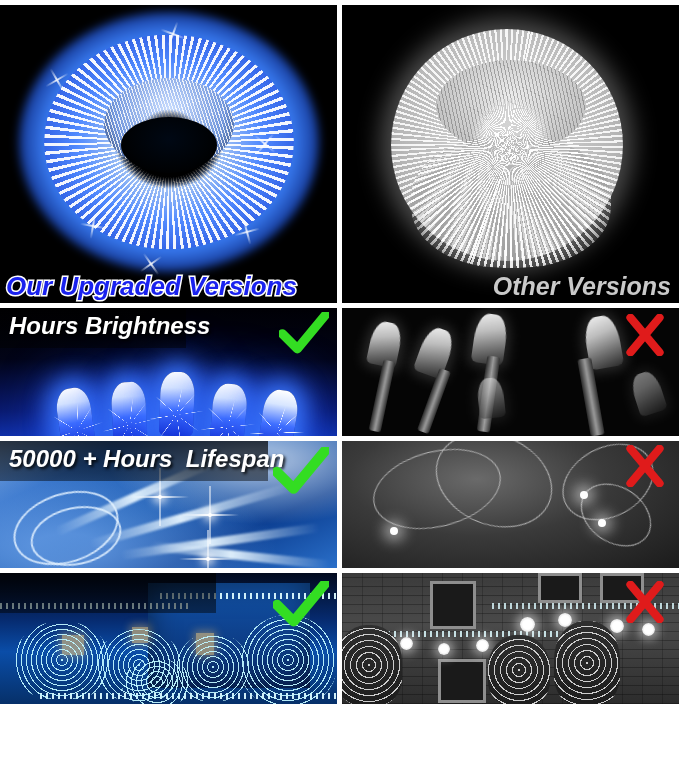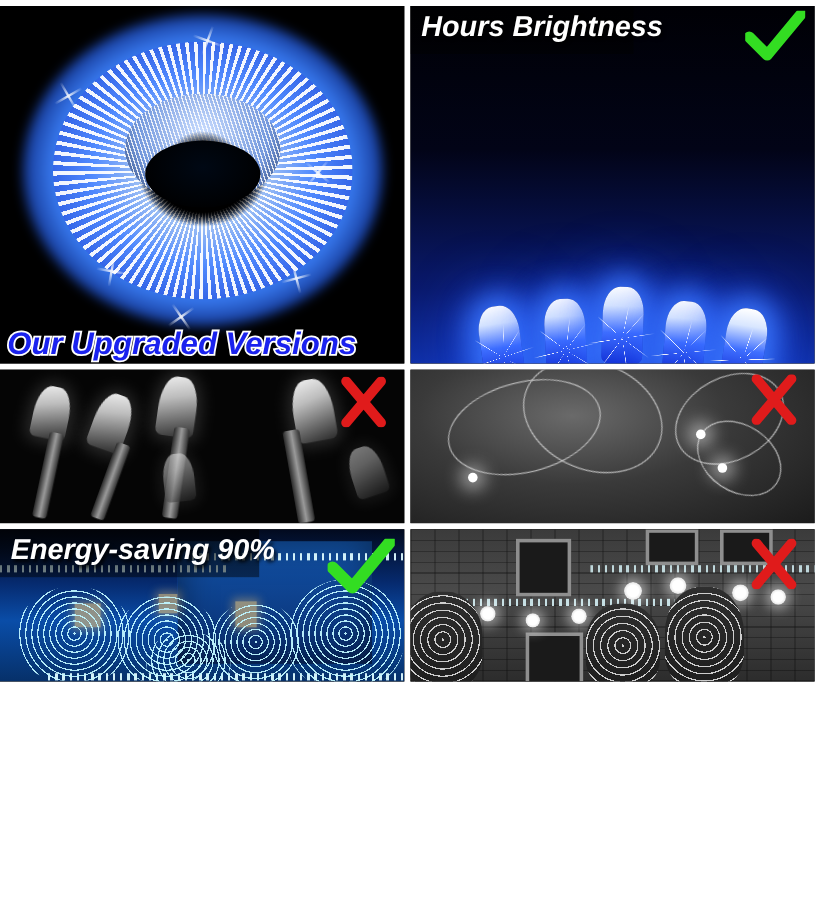--- a/index.html
+++ b/index.html
@@ -435,6 +435,14 @@
       <div class="label label-outline-blue">Our Upgraded Versions</div>
     </div>
 
+    <div class="cell">
+      <div class="art ball-wrap">
+        <div class="ball"></div>
+        <div class="ball-top"></div>
+        <div class="ball-bottom"></div>
+      </div>
+      <div class="label label-grey">Other Versions</div>
+    </div>
 
     <div class="cell">
       <div class="art bulbs-wrap">

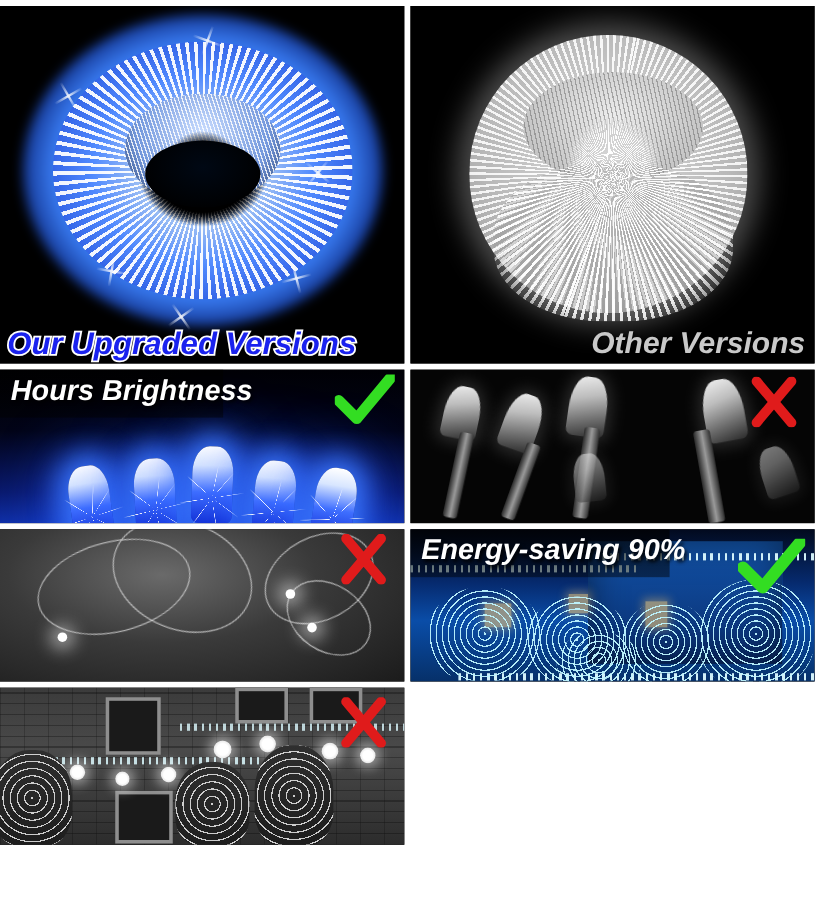--- a/index.html
+++ b/index.html
@@ -487,6 +487,24 @@
       </svg>
     </div>
 
+    <div class="cell">
+      <div class="art wire-wrap">
+        <div class="wire" style="left:12px;  top:52px; width:108px; height:70px; transform:rotate(-18deg);"></div>
+        <div class="wire" style="left:30px;  top:66px; width:92px;  height:58px; transform:rotate(-12deg);"></div>
+        <div class="streak" style="left:48px;  top:48px;  width:190px; transform:rotate(-24deg);"></div>
+        <div class="streak" style="left:86px;  top:70px;  width:210px; transform:rotate(-16deg);"></div>
+        <div class="streak" style="left:120px; top:96px;  width:200px; transform:rotate(-8deg);"></div>
+        <div class="streak" style="left:150px; top:110px; width:180px; transform:rotate(6deg);"></div>
+        <div class="star" style="left:158px; top:54px;"></div>
+        <div class="star" style="left:208px; top:72px;"></div>
+        <div class="star" style="left:206px; top:116px;"></div>
+      </div>
+      <div class="label-scrim" style="width:268px;height:40px;"></div>
+      <div class="label label-white">50000 + Hours  Lifespan</div>
+      <svg class="check check-r3" viewBox="0 0 60 50">
+        <path d="M4 26 L22 44 L56 3" fill="none" stroke="#33dd22" stroke-width="11" stroke-linecap="round" stroke-linejoin="round"></path>
+      </svg>
+    </div>
 
     <div class="cell">
       <div class="art greywire-wrap">

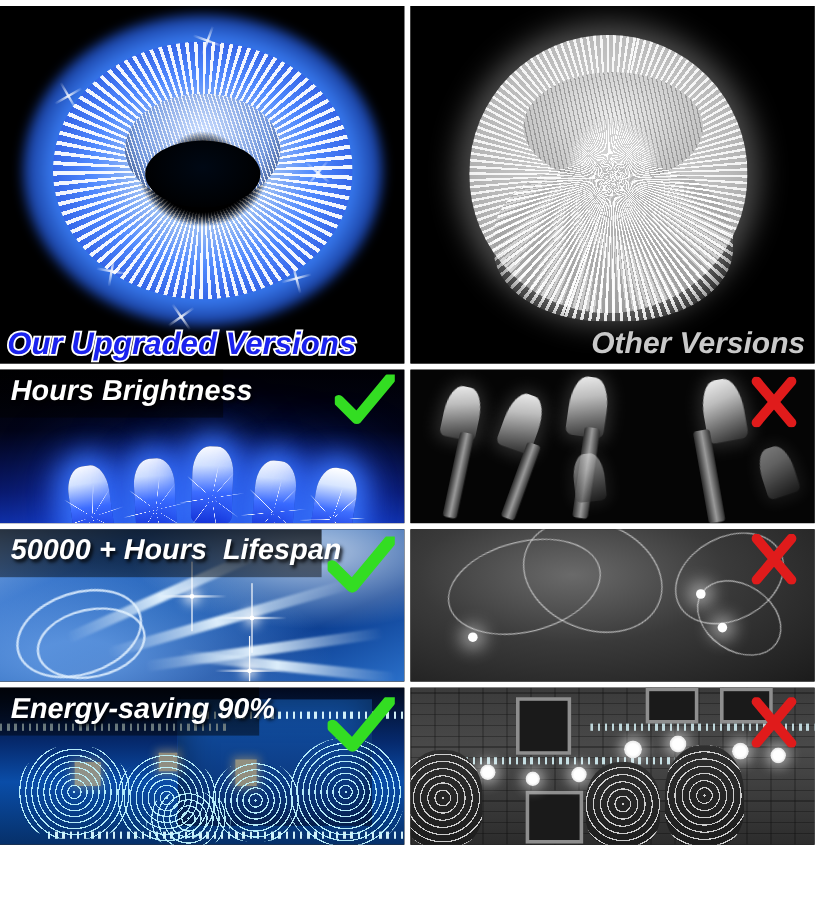--- a/index.html
+++ b/index.html
@@ -537,7 +537,6 @@
         <div class="tree" style="left:122px; top:86px;  width:70px;  height:46px;"></div>
       </div>
       <div class="label-scrim" style="width:216px;height:40px;"></div>
-      <div class="label label-white">Energy-saving 90%</div>
       <svg class="check check-r1" viewBox="0 0 60 50">
         <path d="M4 26 L22 44 L56 3" fill="none" stroke="#33dd22" stroke-width="11" stroke-linecap="round" stroke-linejoin="round"></path>
       </svg>

